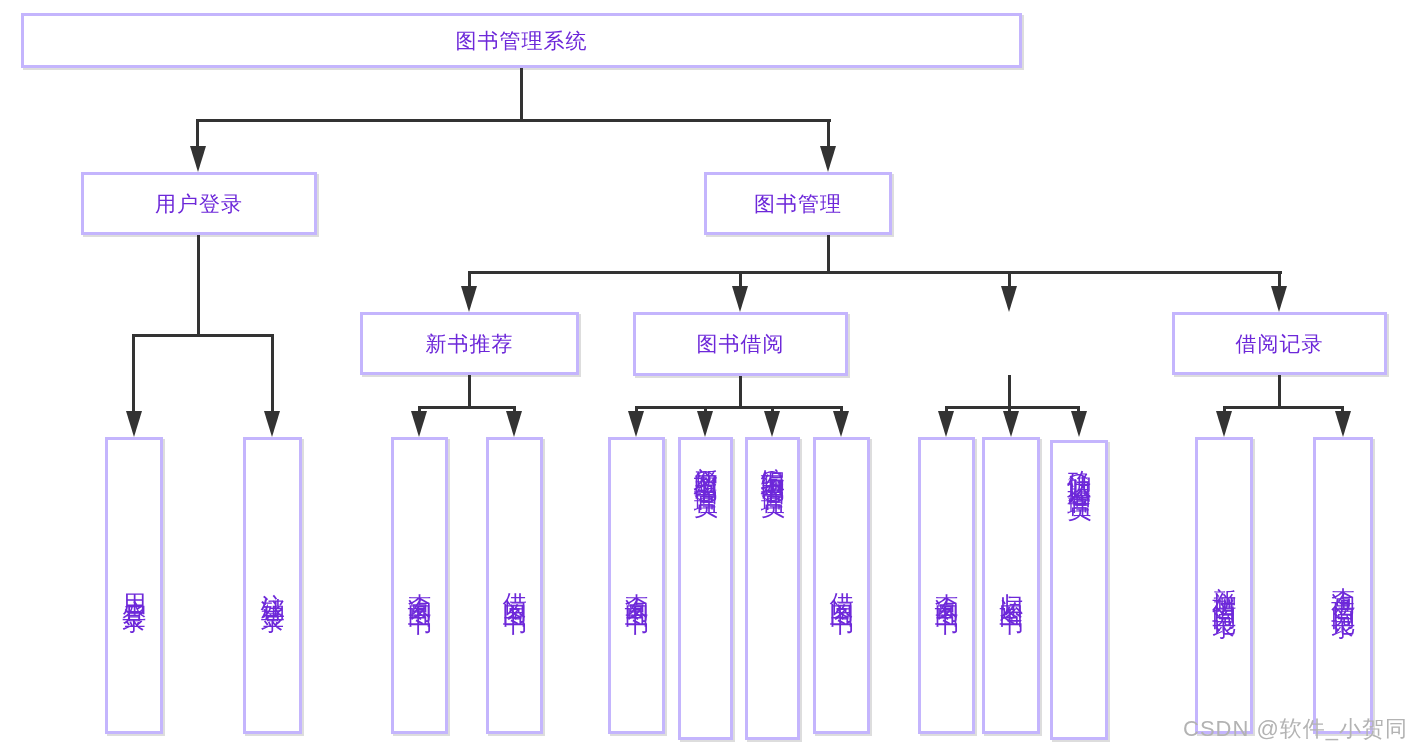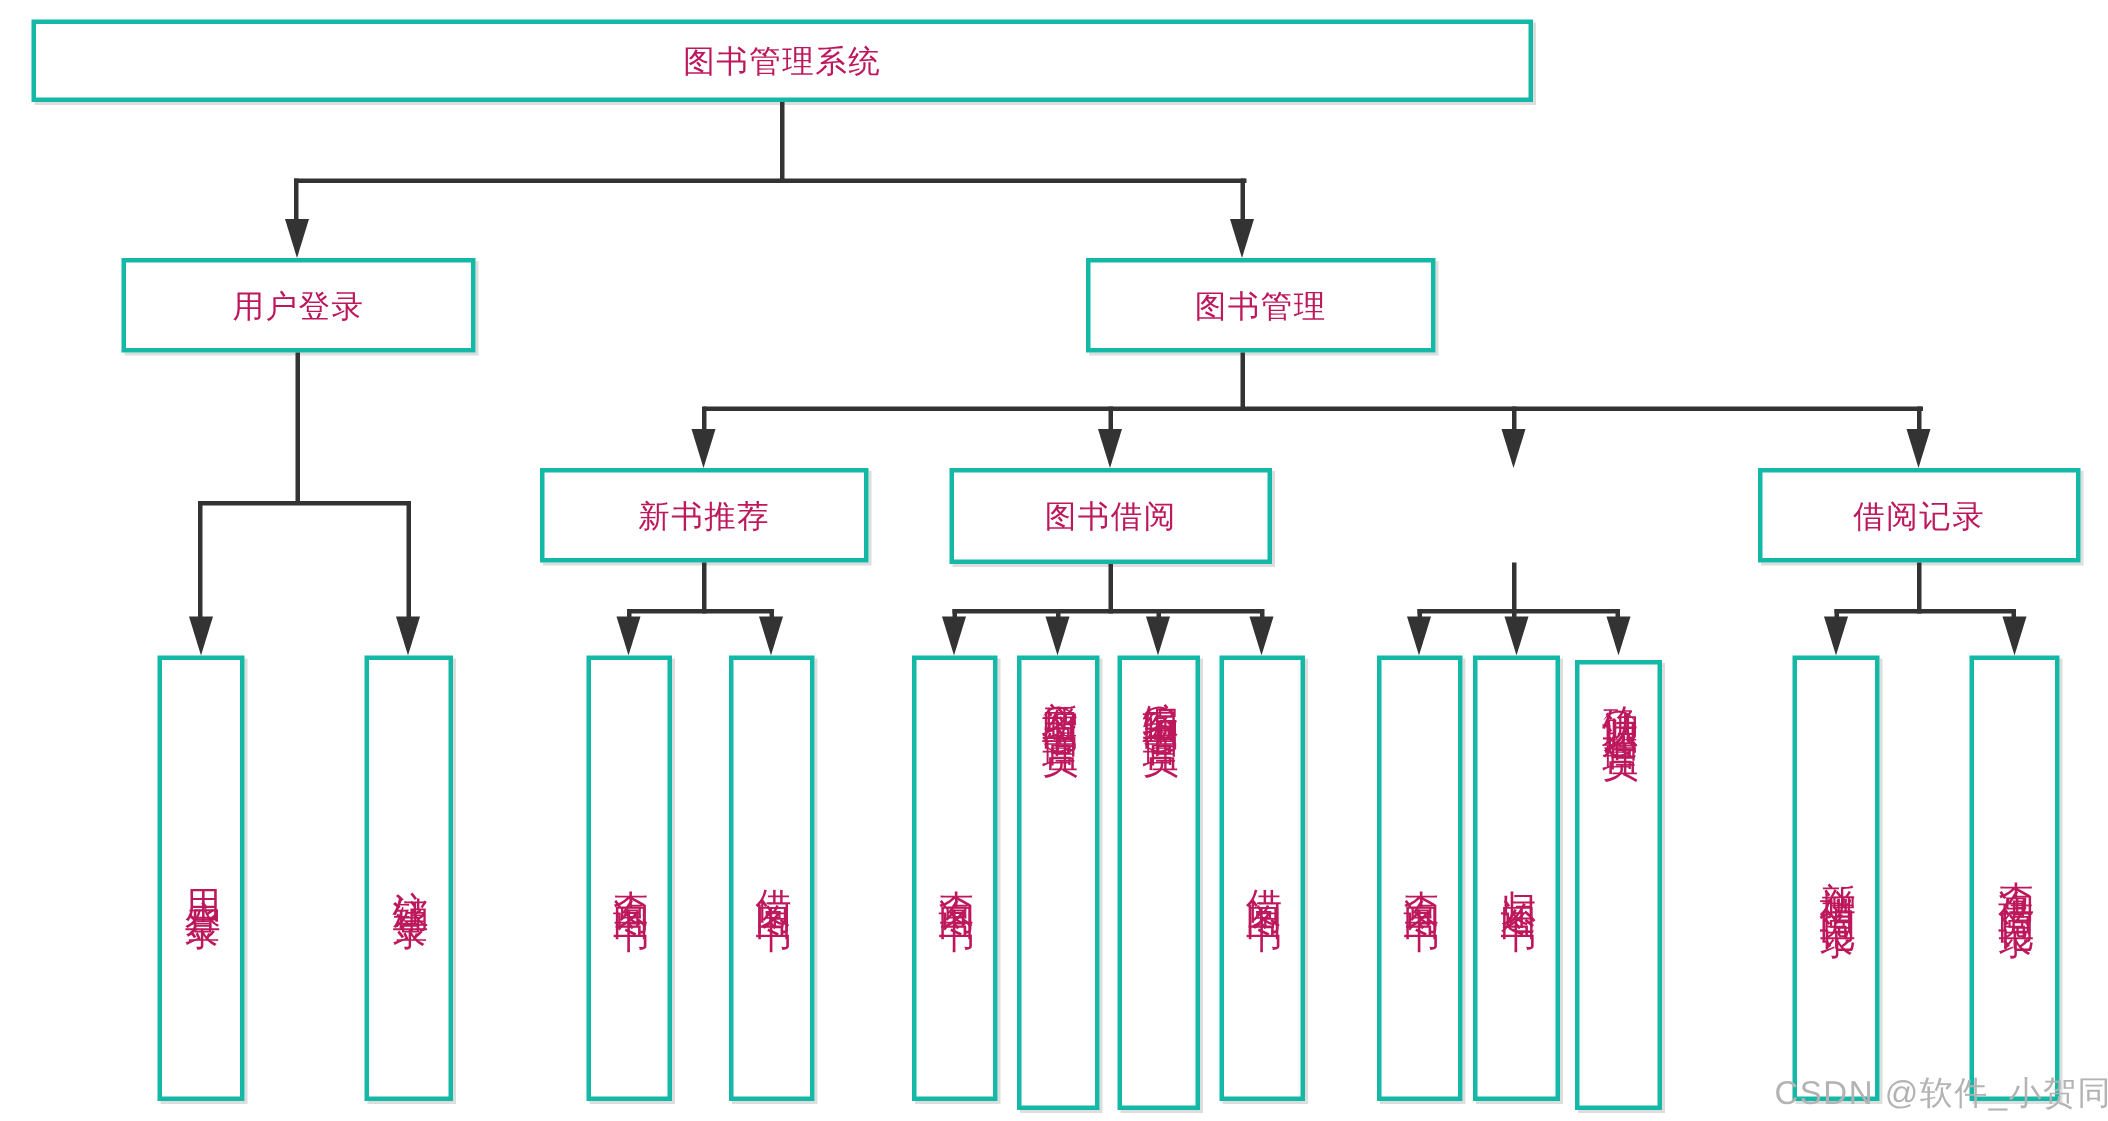--- a/index.html
+++ b/index.html
@@ -5,8 +5,8 @@
   html,body{margin:0;padding:0;background:#fff;}
   body{font-family:"Liberation Sans","DejaVu Sans",sans-serif;}
   #stage{position:relative;width:1405px;height:747px;background:#ffffff;overflow:hidden;}
-  .node{position:absolute;box-sizing:border-box;border:3px solid #14b8a6;background:#fff;
-        display:flex;align-items:center;justify-content:center;color:#be185d;
+  .node{position:absolute;box-sizing:border-box;border:3px solid #c4b5fd;background:#fff;
+        display:flex;align-items:center;justify-content:center;color:#6d28d9;
         box-shadow:2px 2px 0 rgba(120,120,120,.25);}
   .hnode{font-size:21px;letter-spacing:1px;white-space:nowrap;}
   .vnode span{writing-mode:vertical-rl;text-orientation:upright;font-size:24px;

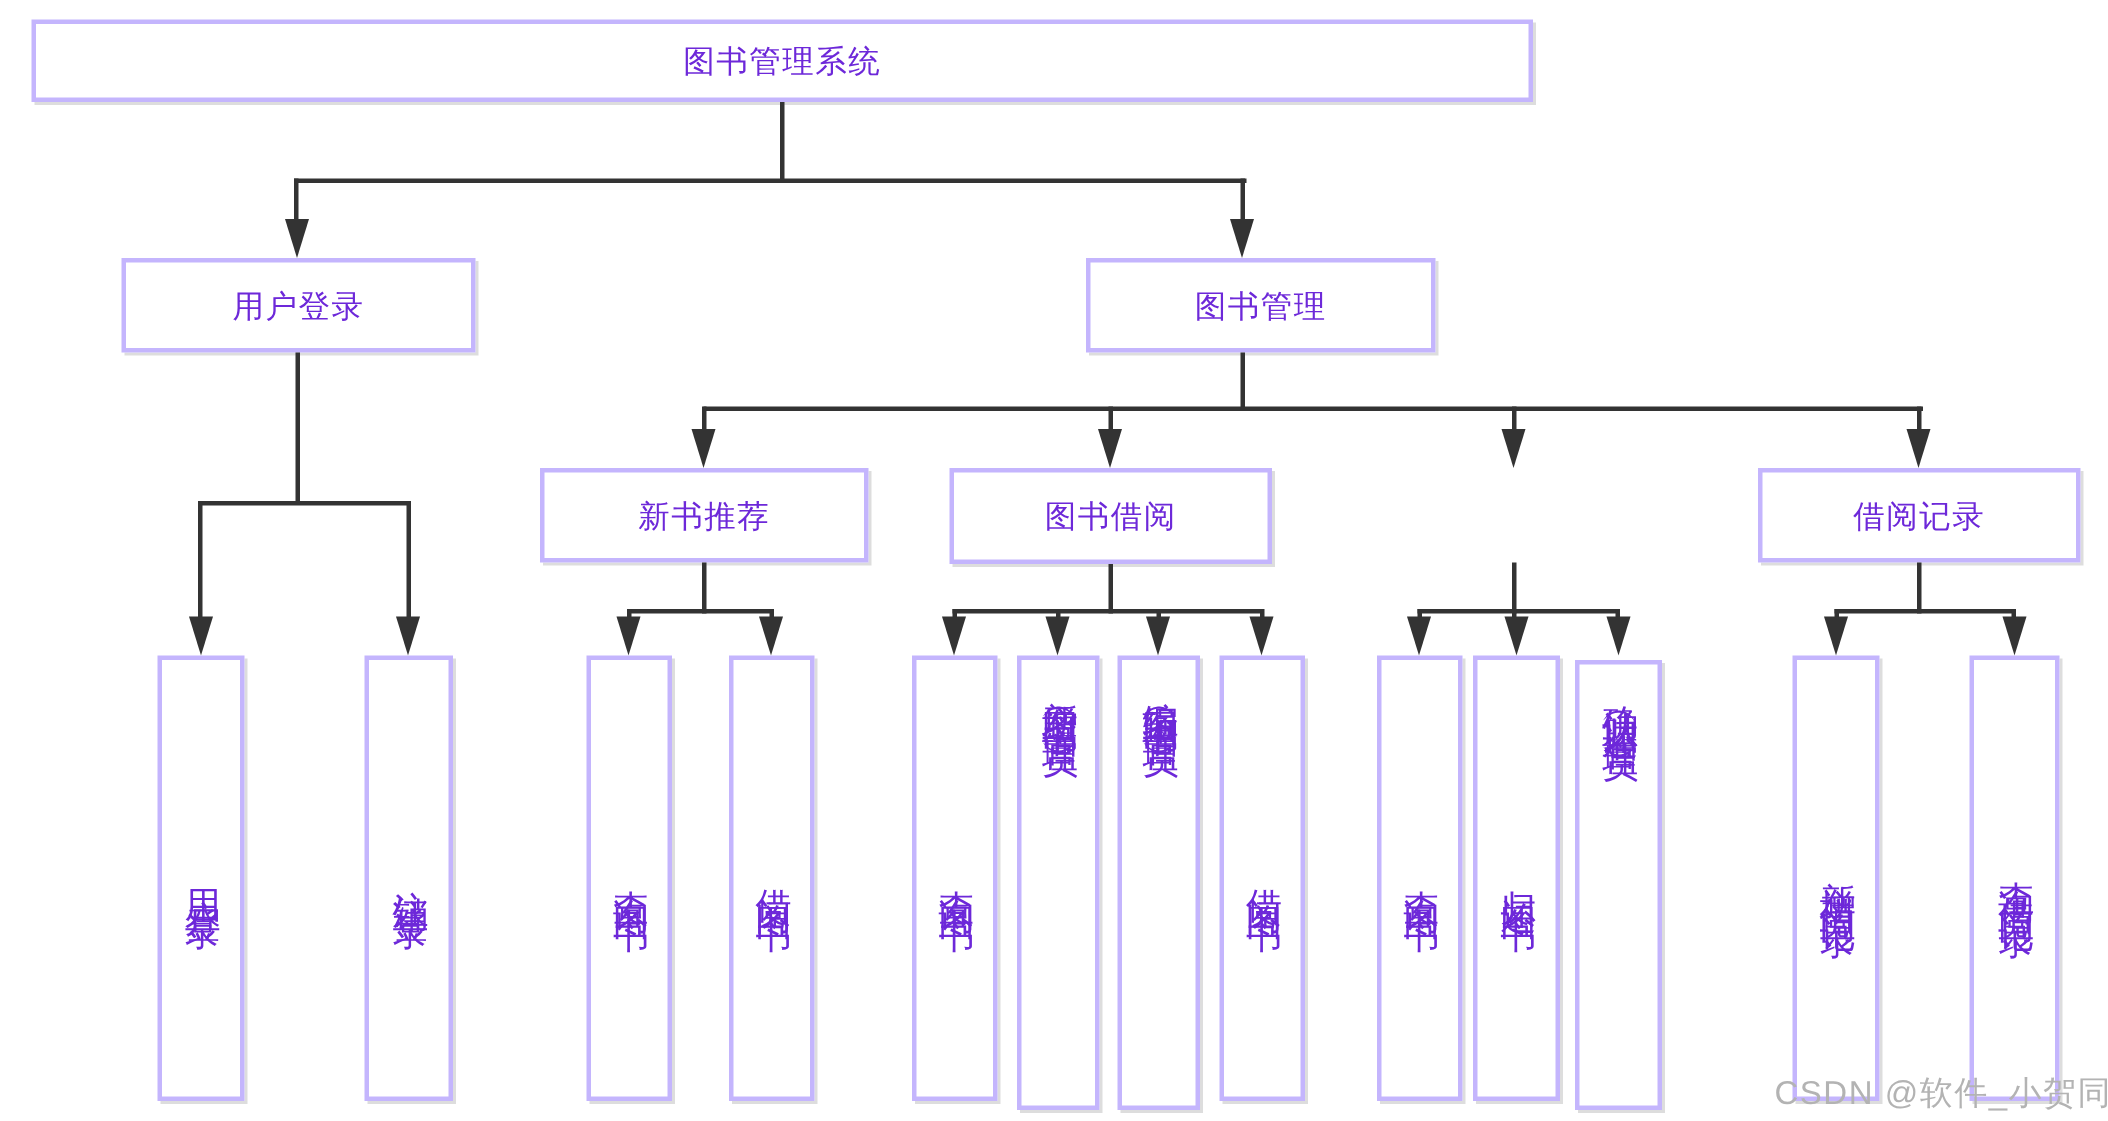--- a/index.html
+++ b/index.html
@@ -27,7 +27,7 @@
   <div class="node hnode" style="left:21px;top:13px;width:1001px;height:55px">图书管理系统</div>
 
   <div class="node hnode" style="left:81px;top:172px;width:236px;height:63px">用户登录</div>
-  <div class="node hnode" style="left:724px;top:172px;width:233px;height:63px">图书管理</div>
+  <div class="node hnode" style="left:704px;top:172px;width:188px;height:63px">图书管理</div>
 
   <div class="node hnode" style="left:360px;top:312px;width:219px;height:63px">新书推荐</div>
   <div class="node hnode" style="left:633px;top:312px;width:215px;height:64px">图书借阅</div>

